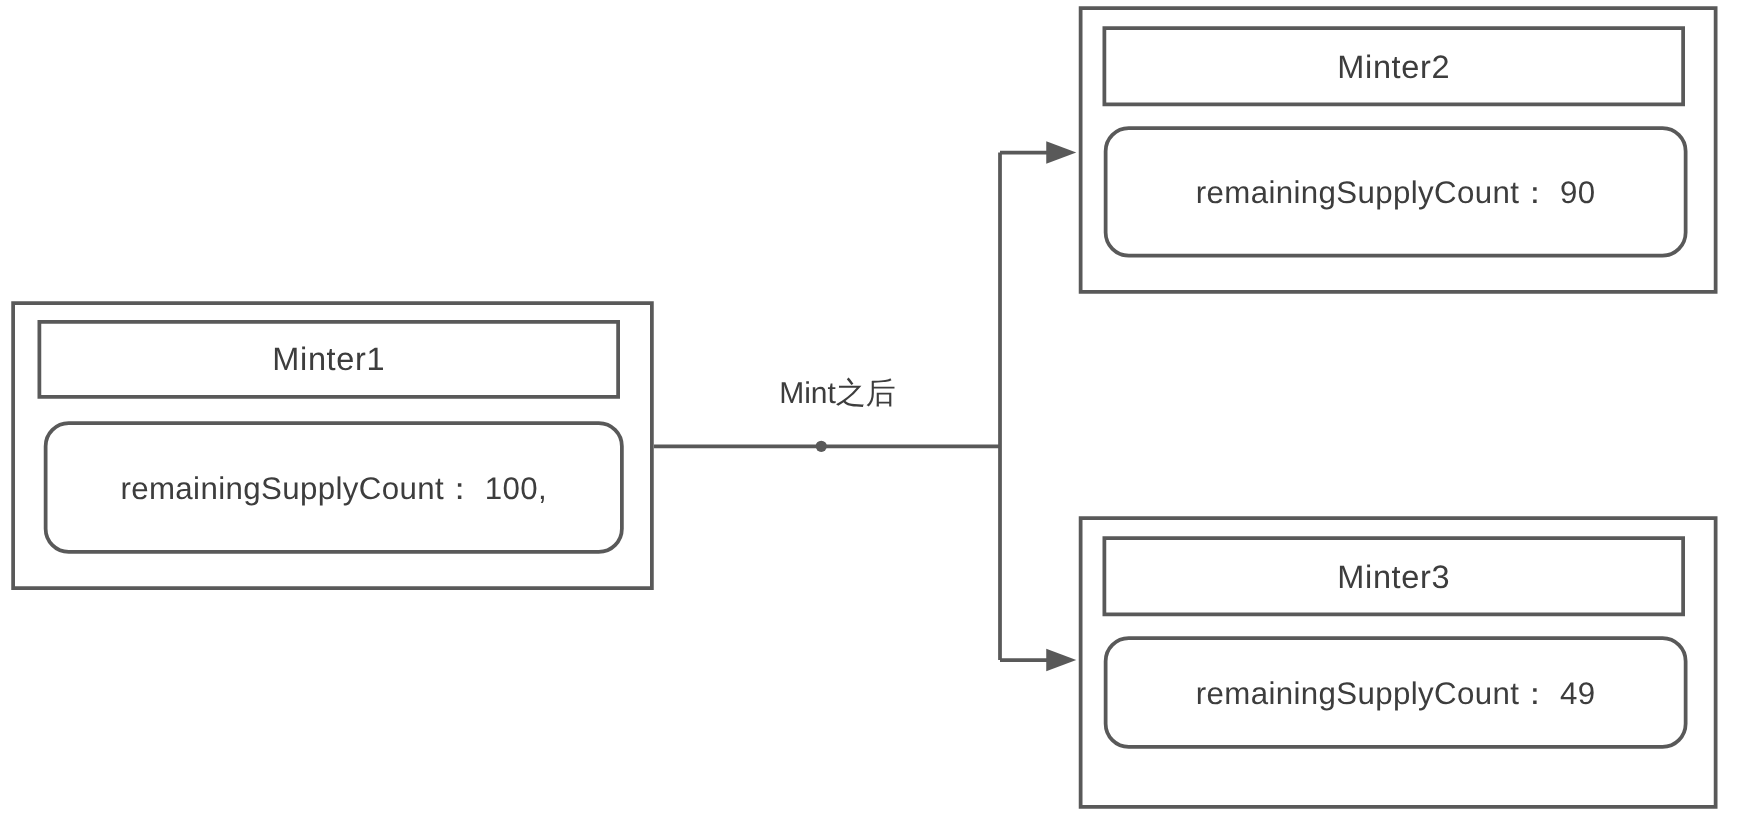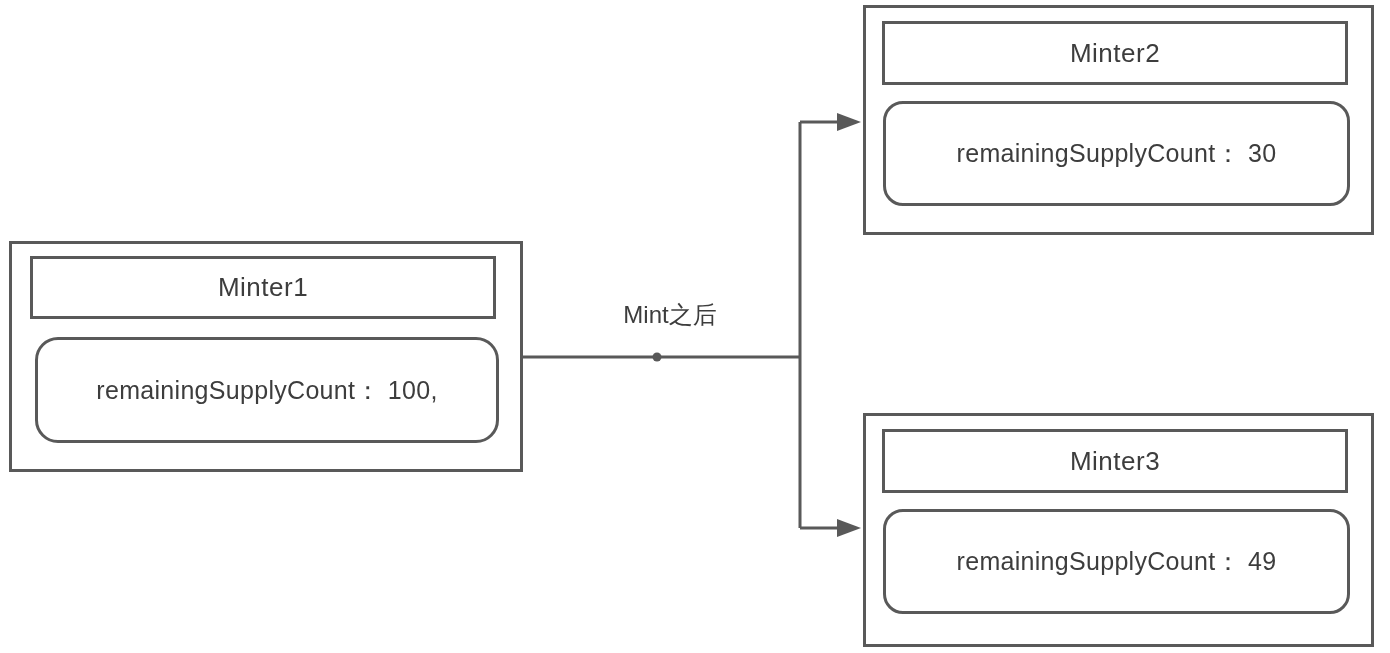--- a/index.html
+++ b/index.html
@@ -106,7 +106,7 @@
 
   <div class="node" id="node-minter2">
     <div class="node-title">Minter2</div>
-    <div class="node-body">remainingSupplyCount： 30</div>
+    <div class="node-body">remainingSupplyCount： 90</div>
   </div>
 
   <div class="node" id="node-minter3">

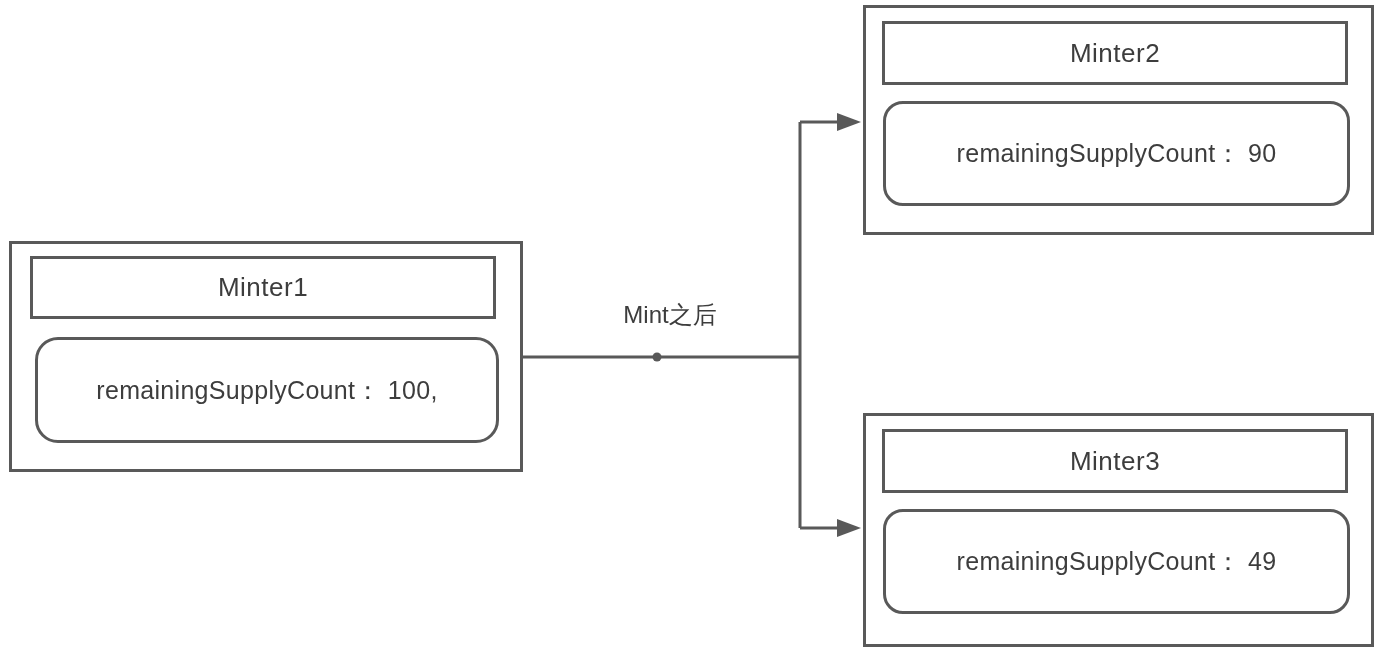--- a/index.html
+++ b/index.html
@@ -51,7 +51,7 @@
   
   #node-minter1 { left: 9px;   top: 241px; width: 514px; height: 231px; }
   #node-minter1 .node-title { left: 18px; top: 12px; width: 466px; height: 63px; }
-  #node-minter1 .node-body  { left: 23px; top: 93px; width: 464px; height: 106px; border-radius: 23px; }
+  #node-minter1 .node-body  { left: 23px; top: 93px; width: 464px; height: 106px; }
   
   #node-minter2 { left: 863px; top: 5px;   width: 511px; height: 230px; }
   #node-minter2 .node-title { left: 16px; top: 13px; width: 466px; height: 64px; }

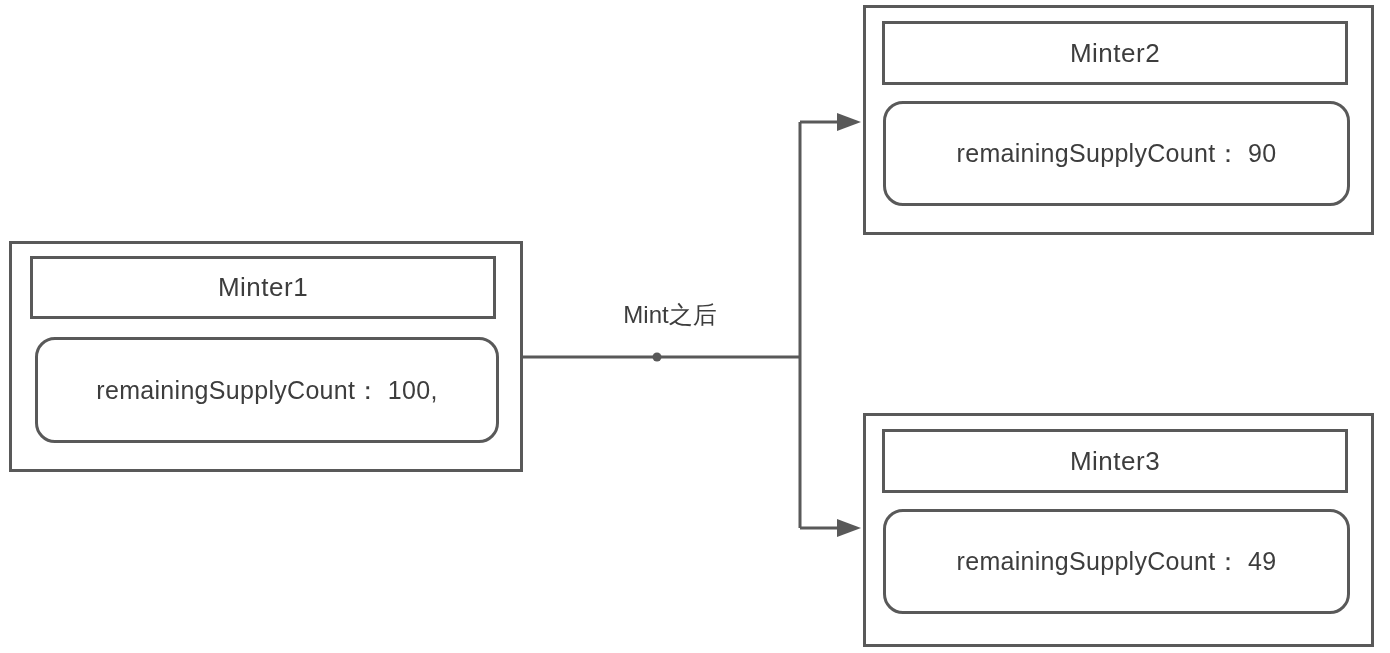--- a/index.html
+++ b/index.html
@@ -59,7 +59,7 @@
   
   #node-minter3 { left: 863px; top: 413px; width: 511px; height: 234px; }
   #node-minter3 .node-title { left: 16px; top: 13px; width: 466px; height: 64px; }
-  #node-minter3 .node-body  { left: 17px; top: 93px; width: 467px; height: 105px; }
+  #node-minter3 .node-body  { left: 17px; top: 93px; width: 467px; height: 90px; }
   
   .edges-svg {
     position: absolute;

